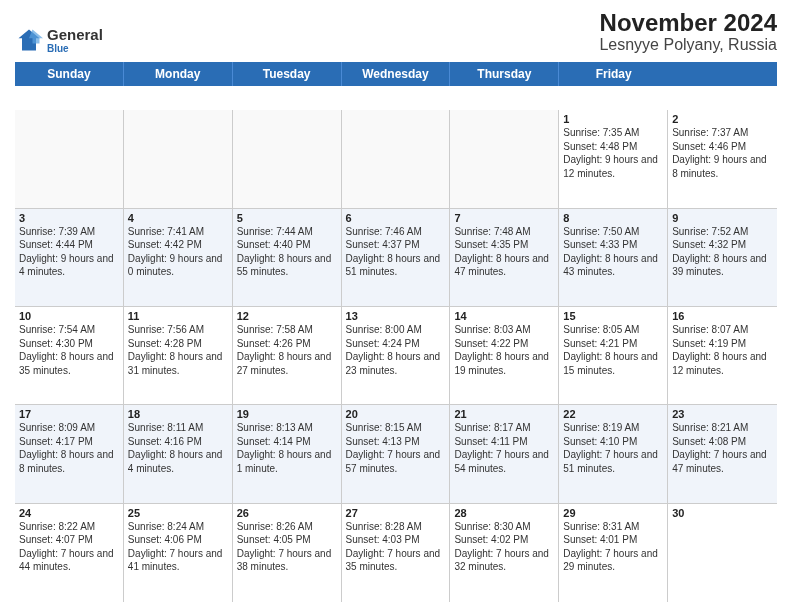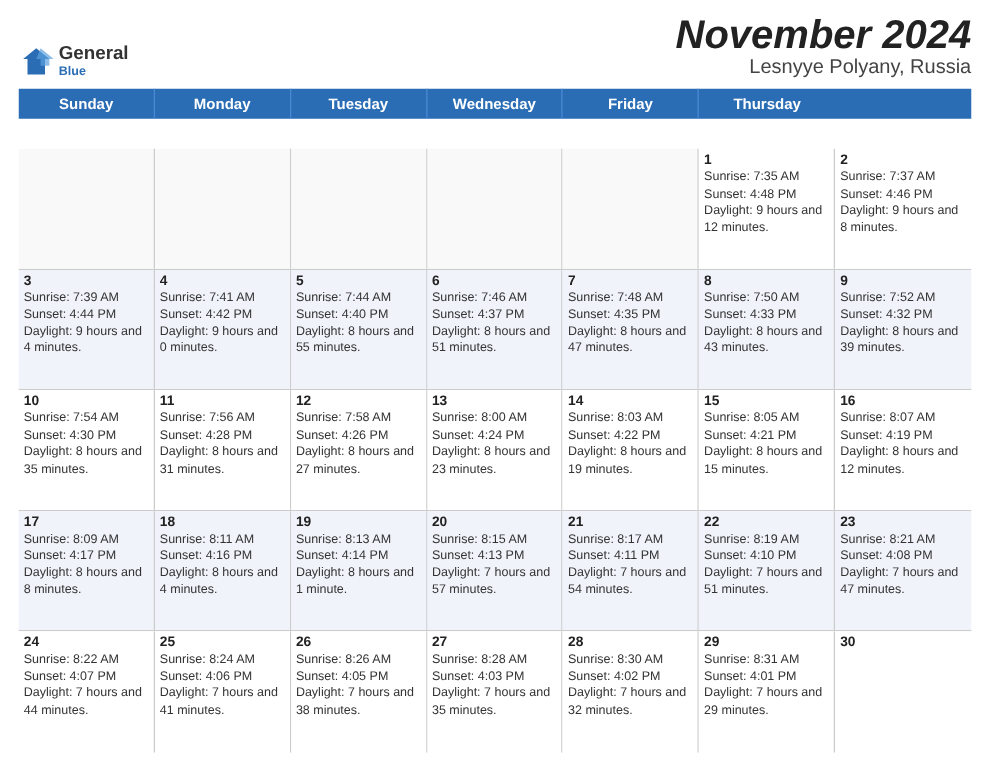--- a/index.html
+++ b/index.html
@@ -52,11 +52,10 @@
       text-align: right;
     }
     .month-title {
-      font-size: 32px;
+      font-size: 24px;
       font-weight: bold;
       color: #222;
       line-height: 1.1;
-      font-style: italic;
     }
     .location {
       font-size: 16px;

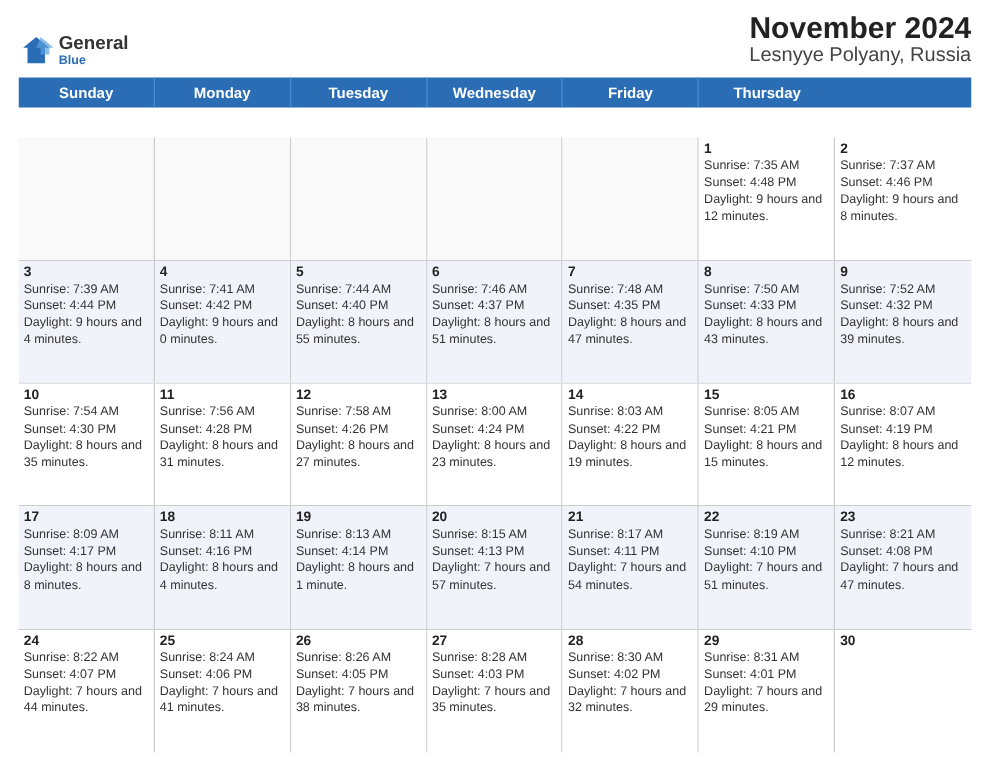--- a/index.html
+++ b/index.html
@@ -142,8 +142,8 @@
         <div class="cal-header-cell">Monday</div>
         <div class="cal-header-cell">Tuesday</div>
         <div class="cal-header-cell">Wednesday</div>
+        <div class="cal-header-cell">Thursday</div>
         <div class="cal-header-cell">Friday</div>
-        <div class="cal-header-cell">Thursday</div>
       </div>
     <div class="cal-body">
     <div class="cal-row">

